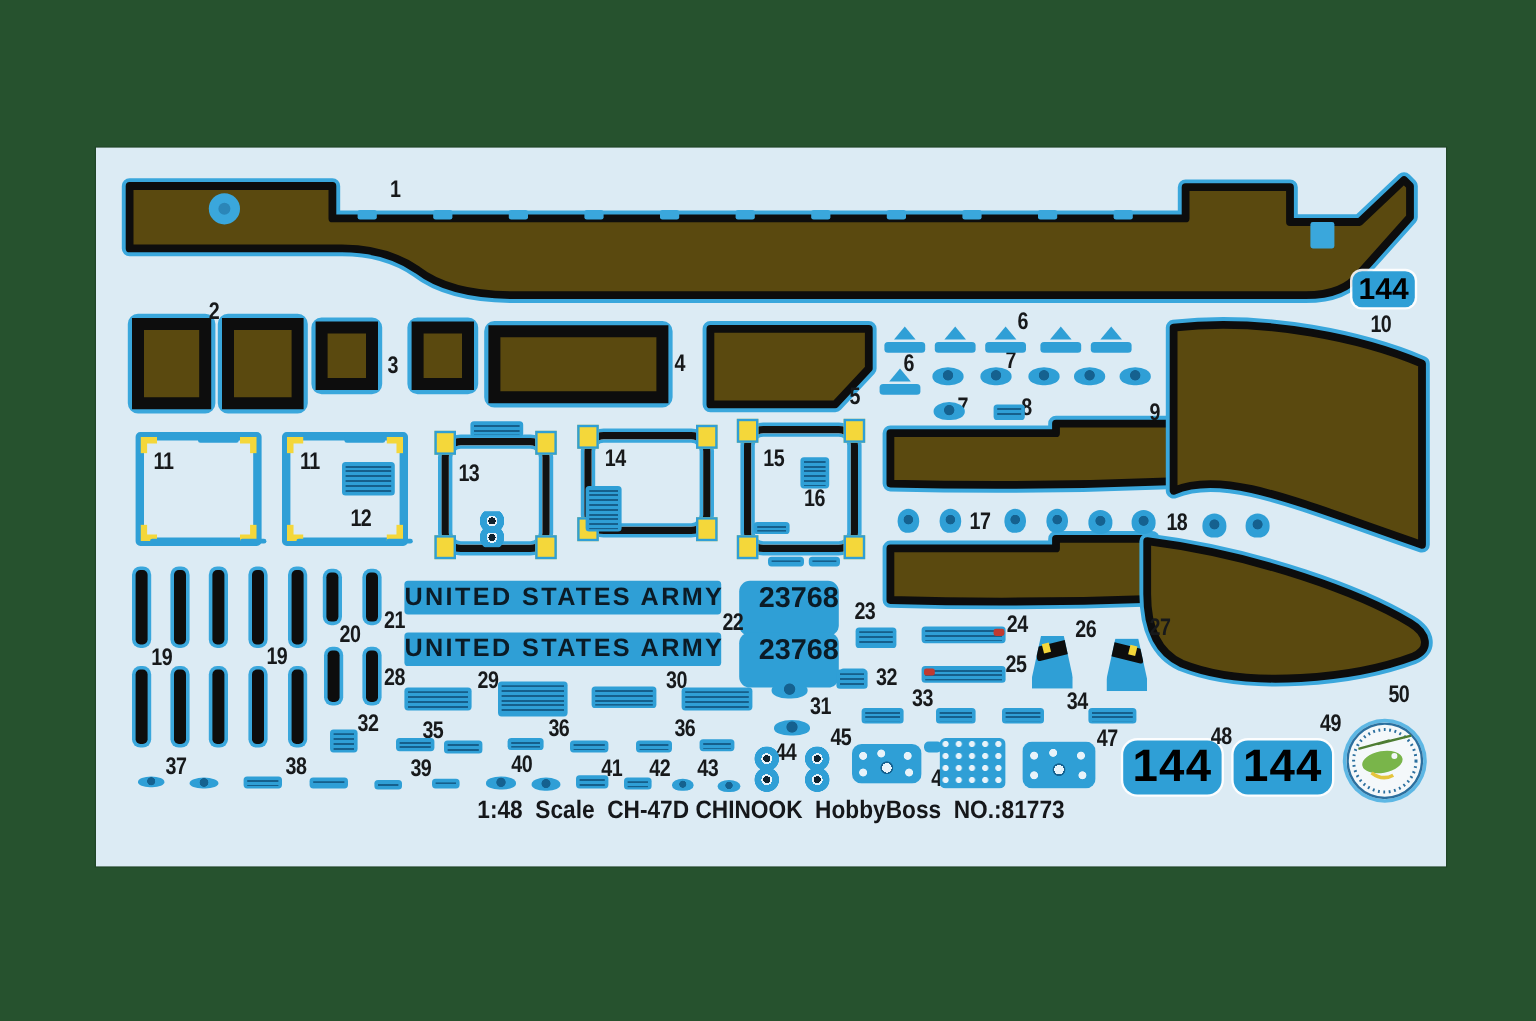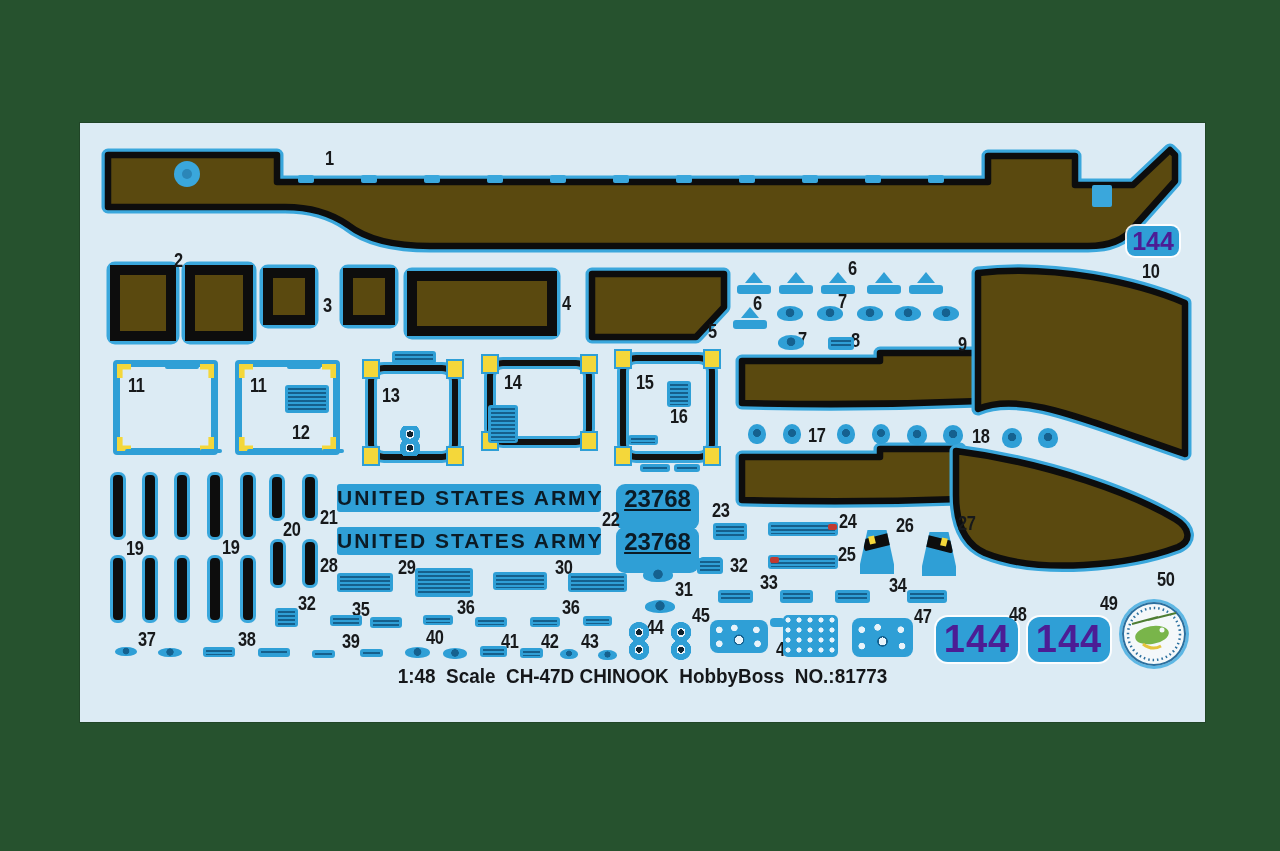--- a/index.html
+++ b/index.html
@@ -75,7 +75,7 @@
   .serial{position:absolute;width:83px;height:46px;background:#2f9fd6;border-radius:9px;color:#0b1b26;
        font-weight:700;font-size:24px;line-height:29px;text-align:center;text-decoration:underline;}
   #serial1{left:536px;top:361px;} #serial2{left:536px;top:404px;}
-  .n144{position:absolute;background:#2f9fd6;color:#4c1d95;font-weight:700;text-align:center;
+  .n144{position:absolute;background:#2f9fd6;color:#000000;font-weight:700;text-align:center;
        box-shadow:0 0 0 2px rgba(255,255,255,.9);}
   #n144top{left:1047px;top:103px;width:52px;height:30px;font-size:25px;line-height:30px;border-radius:8px;}
   #n144a{left:856px;top:494px;width:82px;height:45px;font-size:38px;line-height:45px;border-radius:12px;letter-spacing:1px;}

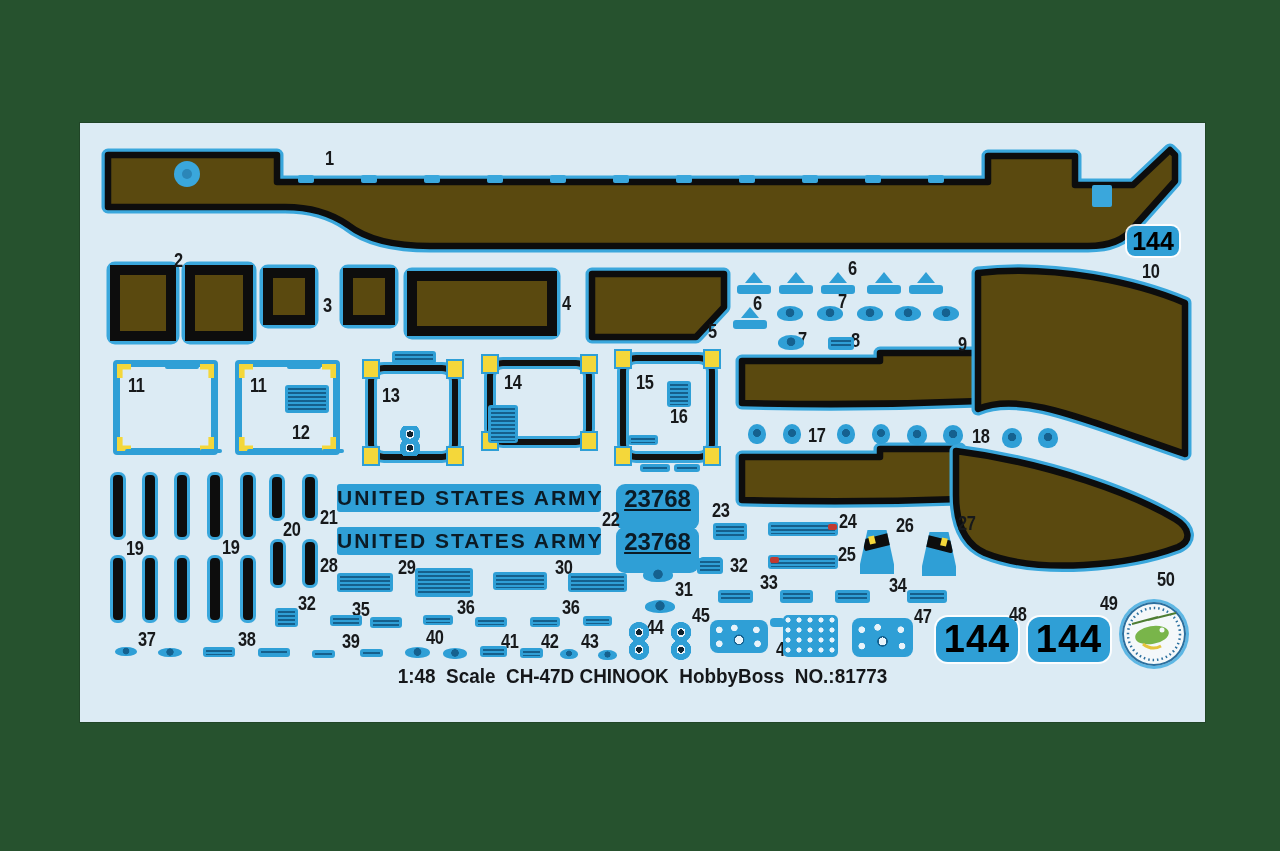--- a/index.html
+++ b/index.html
@@ -73,7 +73,7 @@
        font-weight:700;font-size:21px;line-height:28px;text-align:center;letter-spacing:2px;white-space:nowrap;}
   #usa1{left:257px;top:361px;} #usa2{left:257px;top:404px;}
   .serial{position:absolute;width:83px;height:46px;background:#2f9fd6;border-radius:9px;color:#0b1b26;
-       font-weight:700;font-size:24px;line-height:29px;text-align:center;text-decoration:underline;}
+       font-weight:700;font-size:24px;line-height:29px;text-align:right;}
   #serial1{left:536px;top:361px;} #serial2{left:536px;top:404px;}
   .n144{position:absolute;background:#2f9fd6;color:#000000;font-weight:700;text-align:center;
        box-shadow:0 0 0 2px rgba(255,255,255,.9);}

